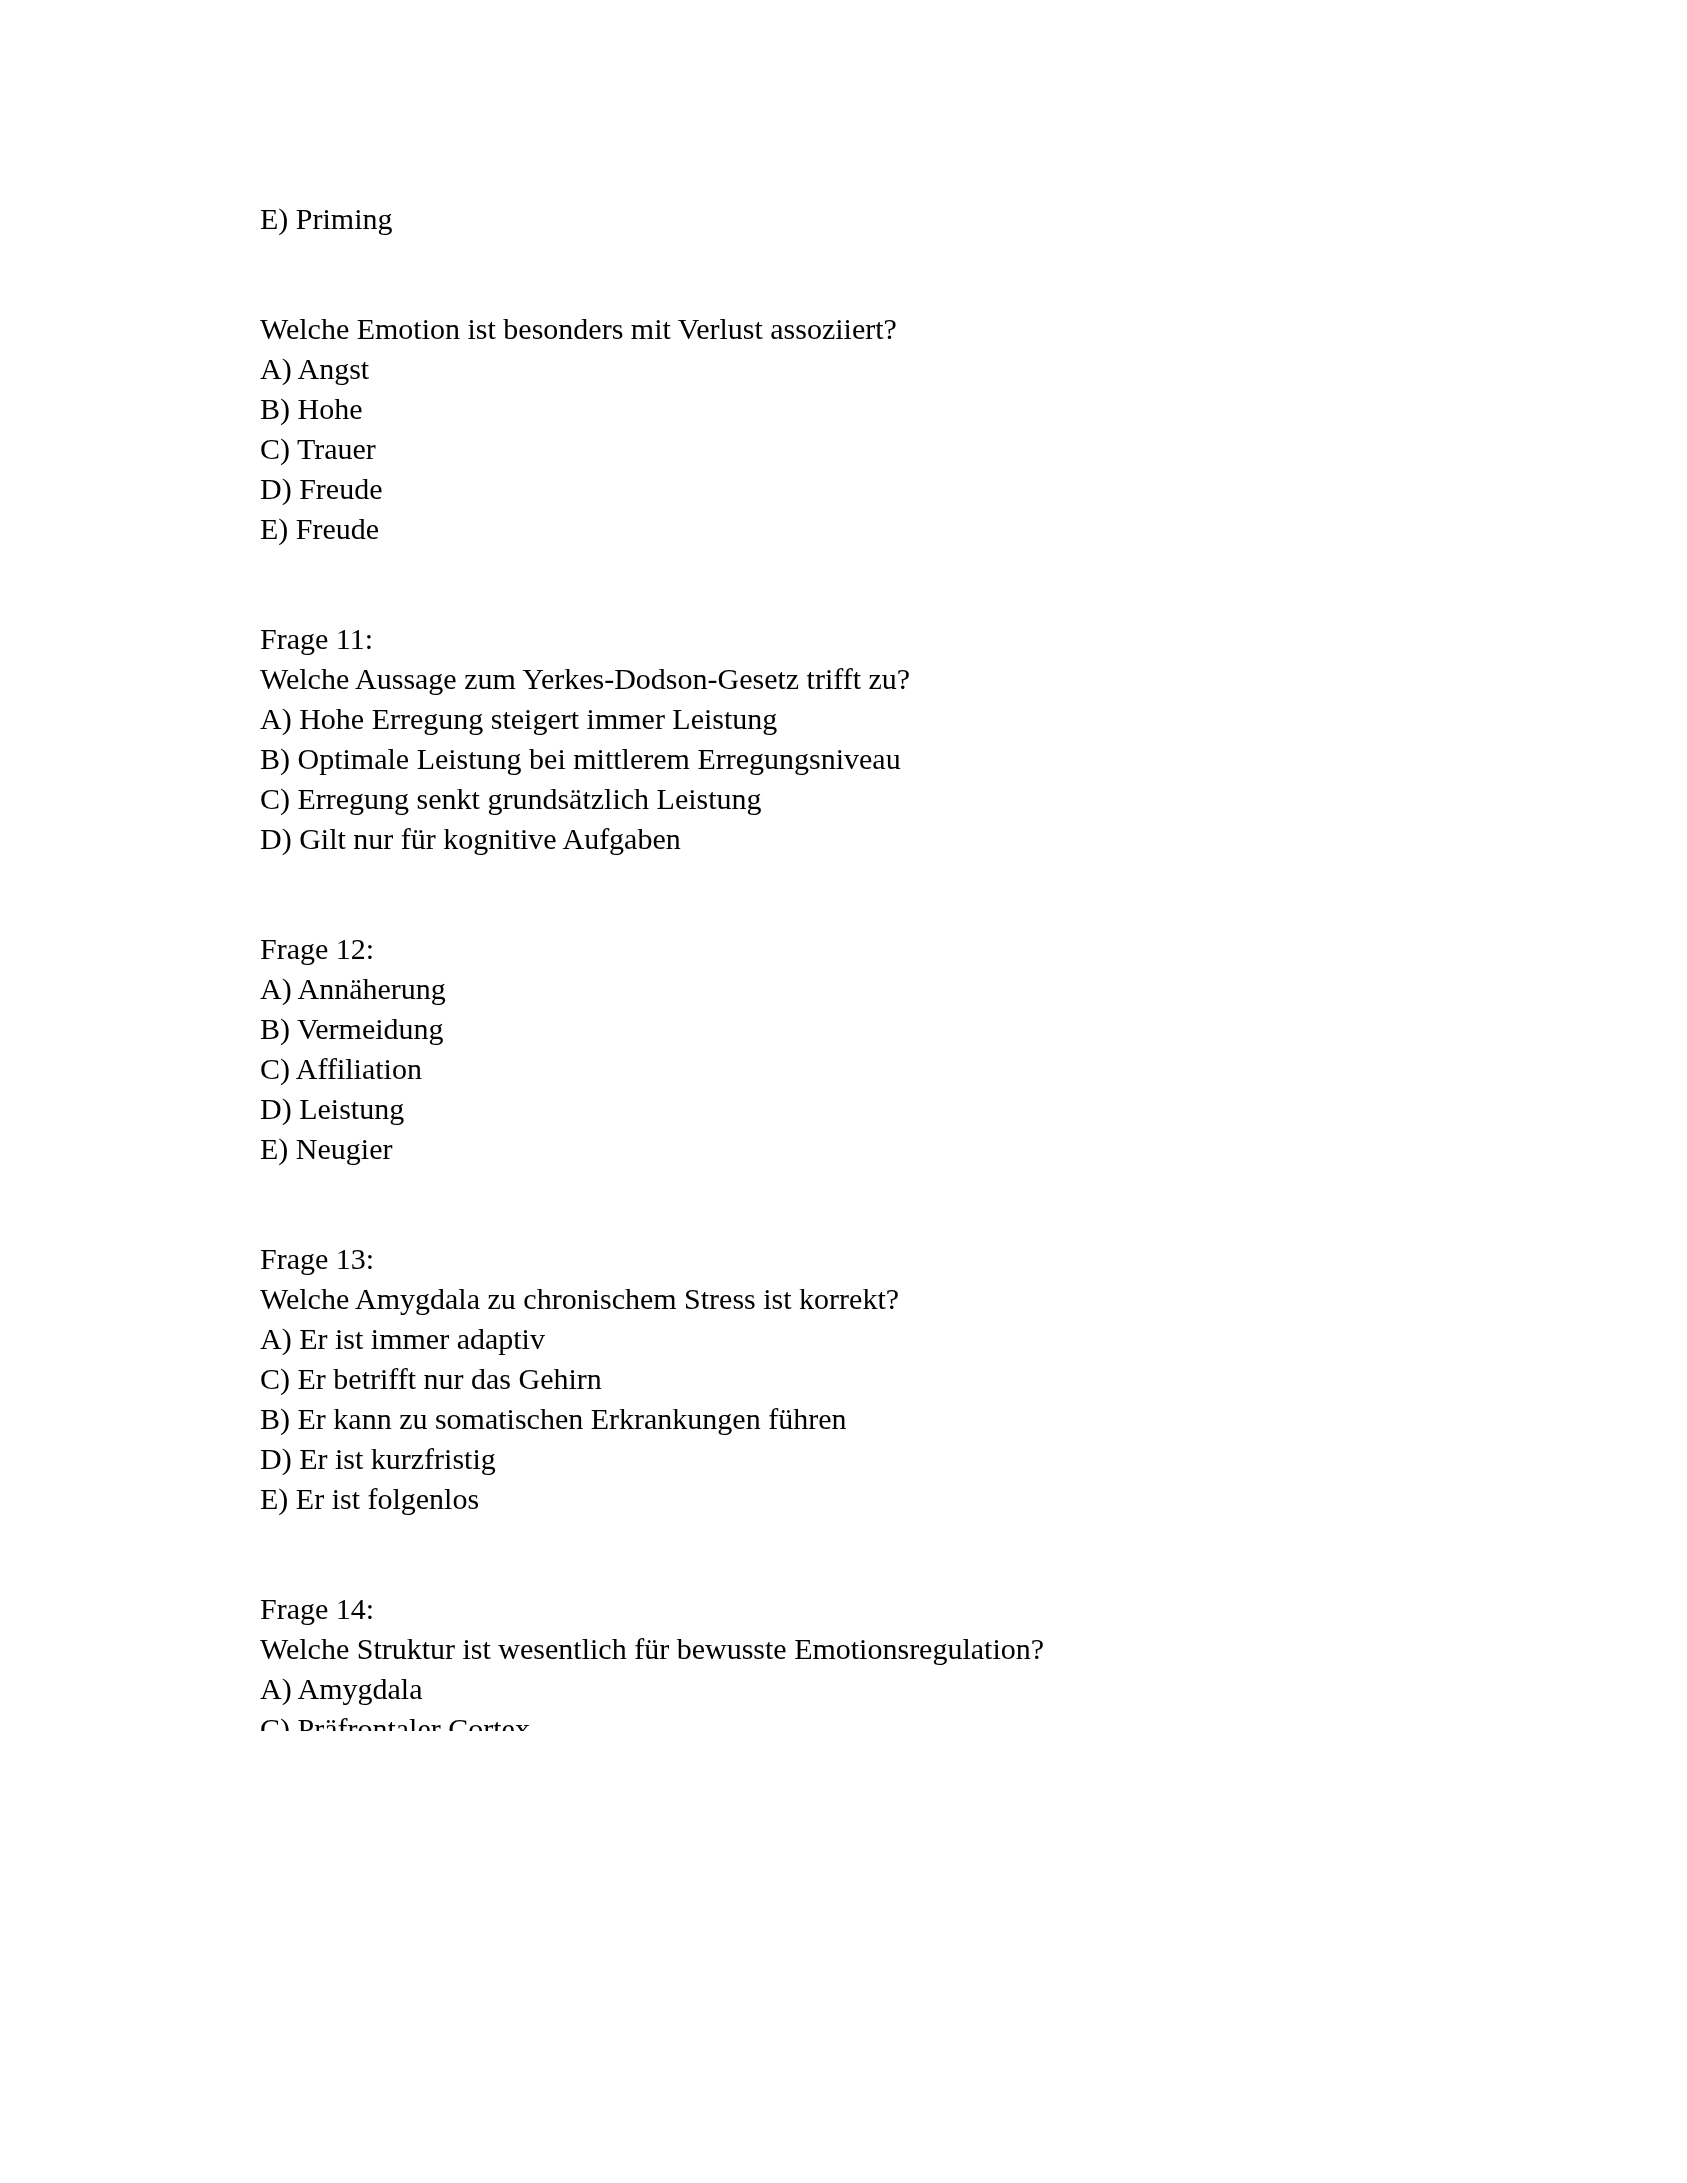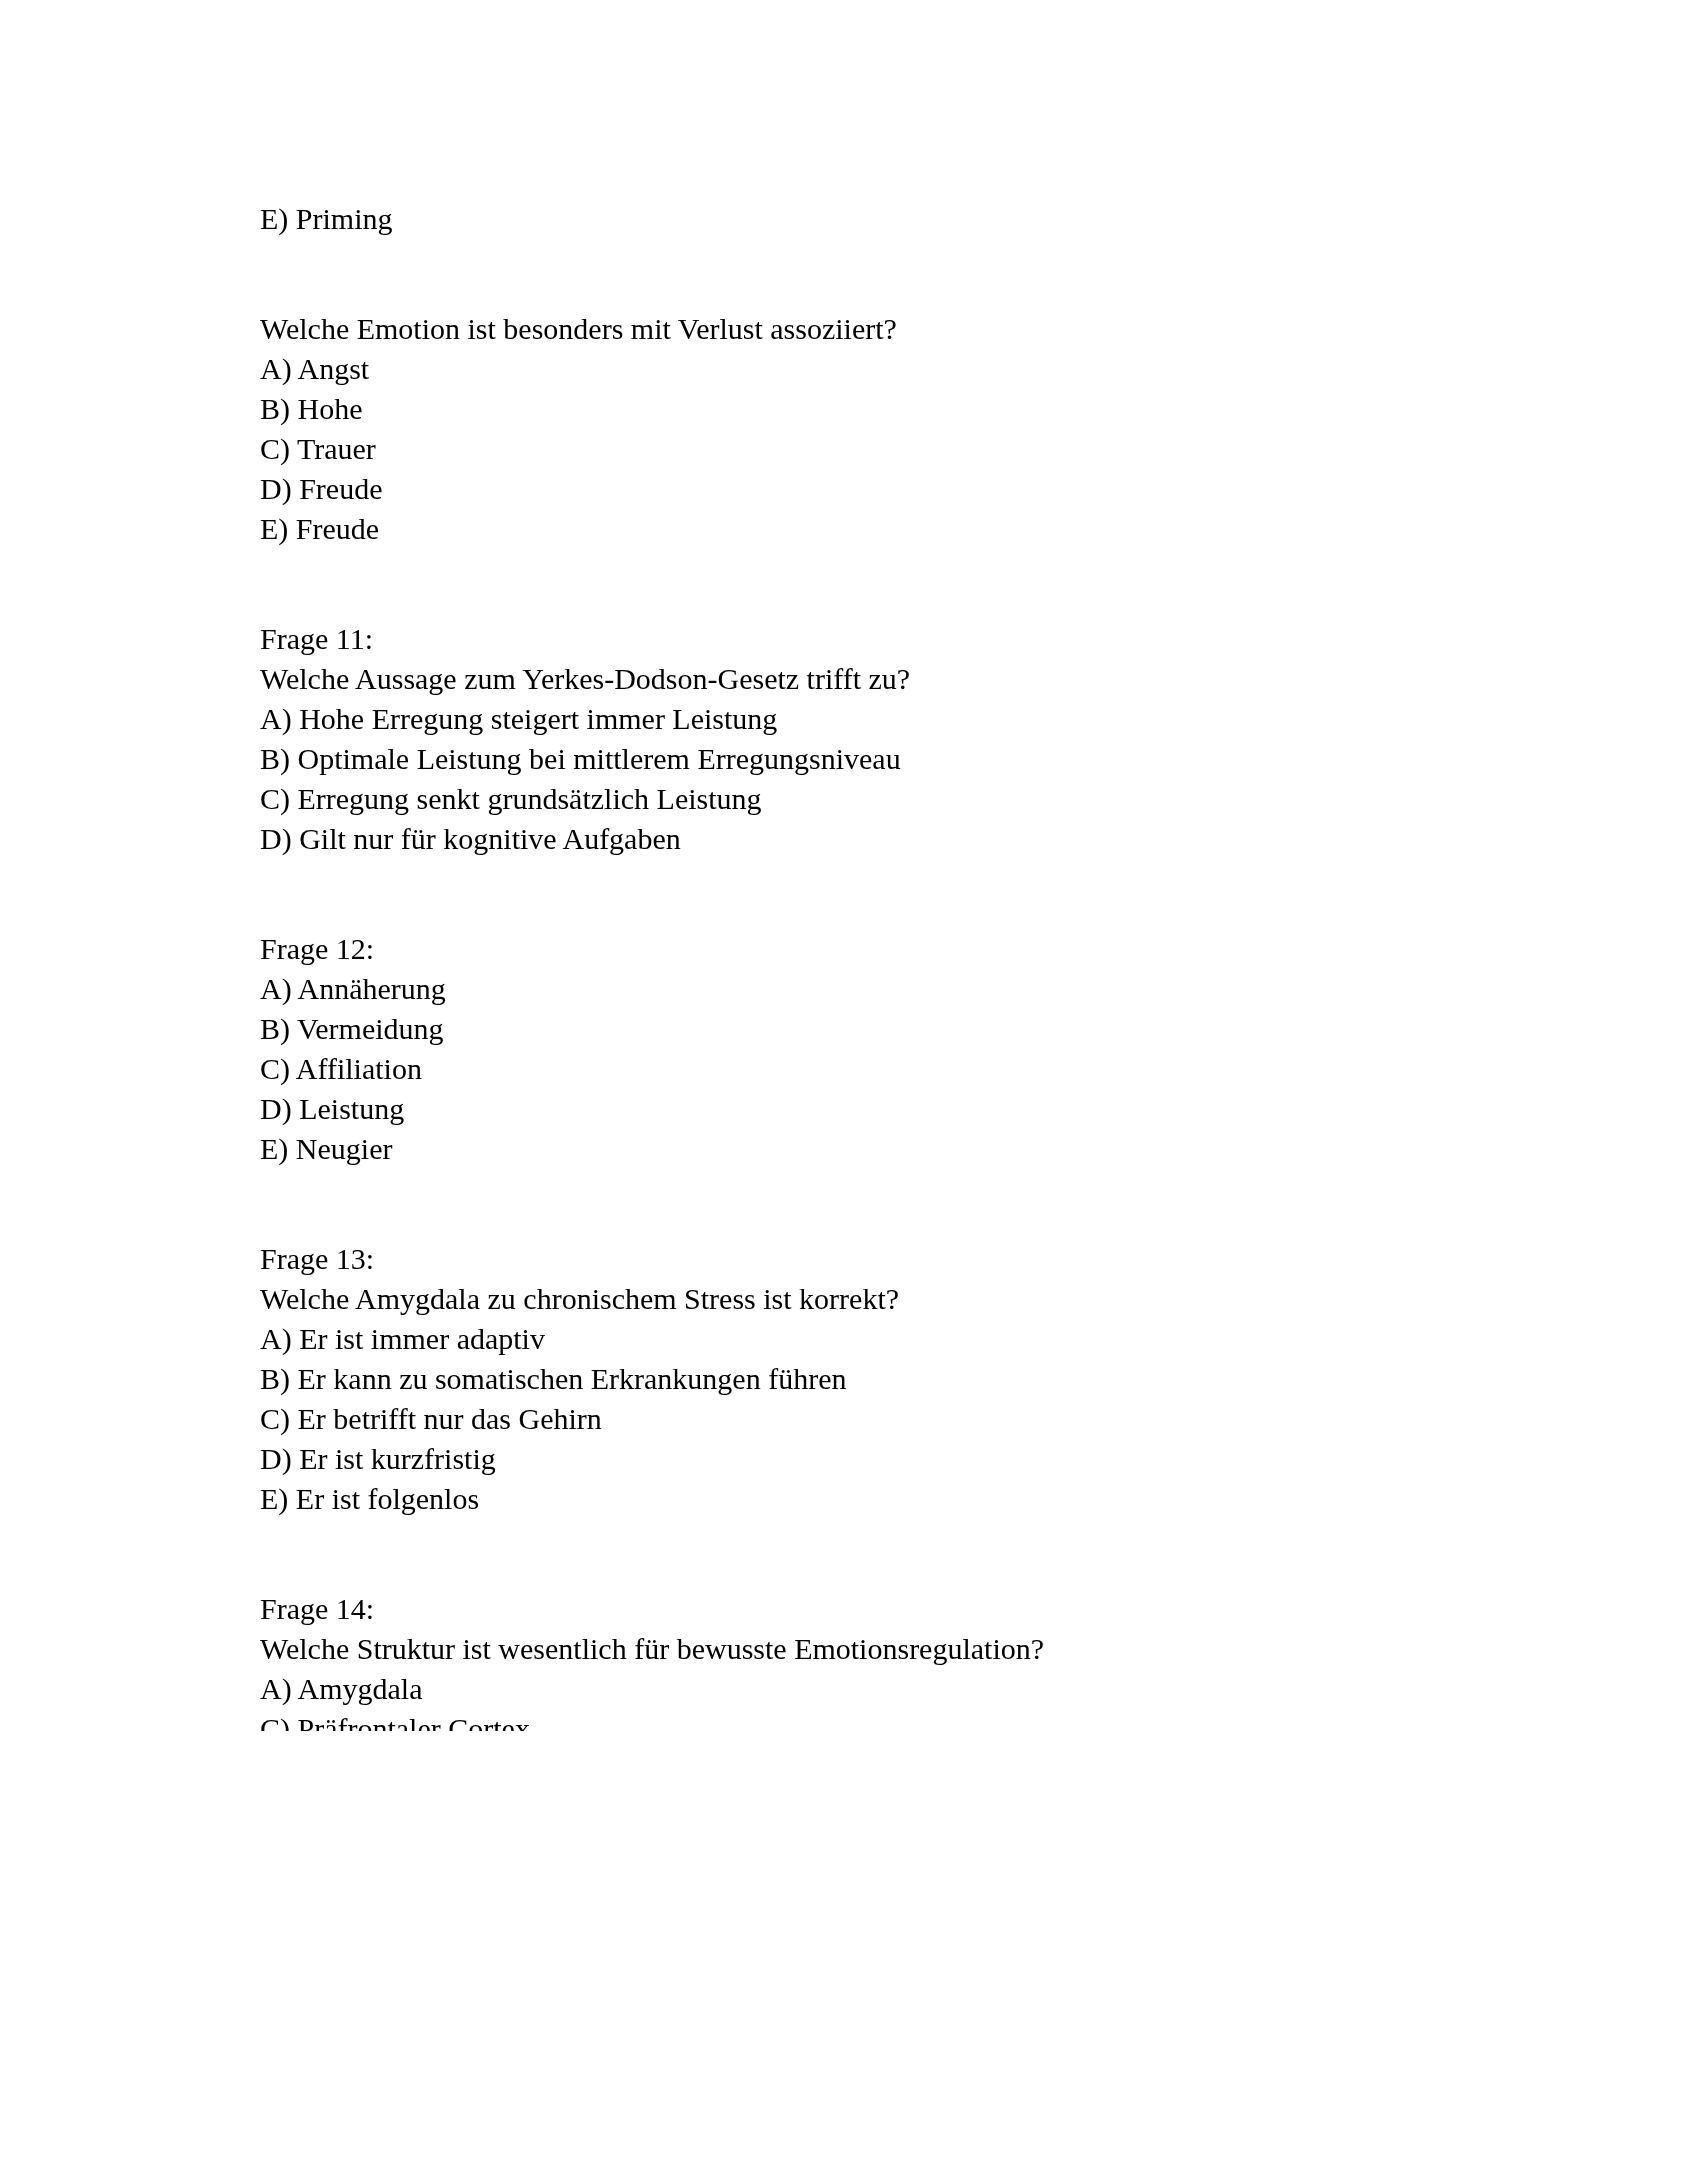--- a/index.html
+++ b/index.html
@@ -74,8 +74,8 @@
     <p class="line">Frage 13:</p>
     <p class="line">Welche Amygdala zu chronischem Stress ist korrekt?</p>
     <p class="line">A) Er ist immer adaptiv</p>
+    <p class="line">C) Er betrifft nur das Gehirn</p>
     <p class="line">B) Er kann zu somatischen Erkrankungen führen</p>
-    <p class="line">C) Er betrifft nur das Gehirn</p>
     <p class="line">D) Er ist kurzfristig</p>
     <p class="line">E) Er ist folgenlos</p>
   </div>

